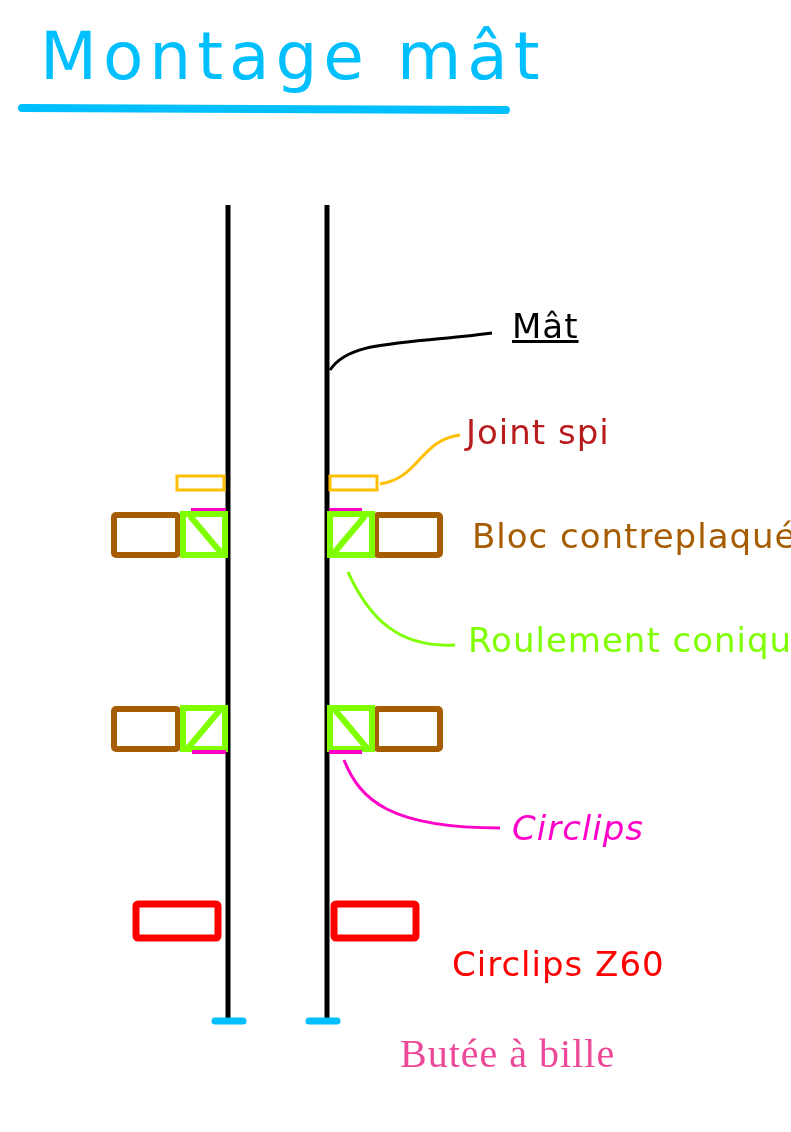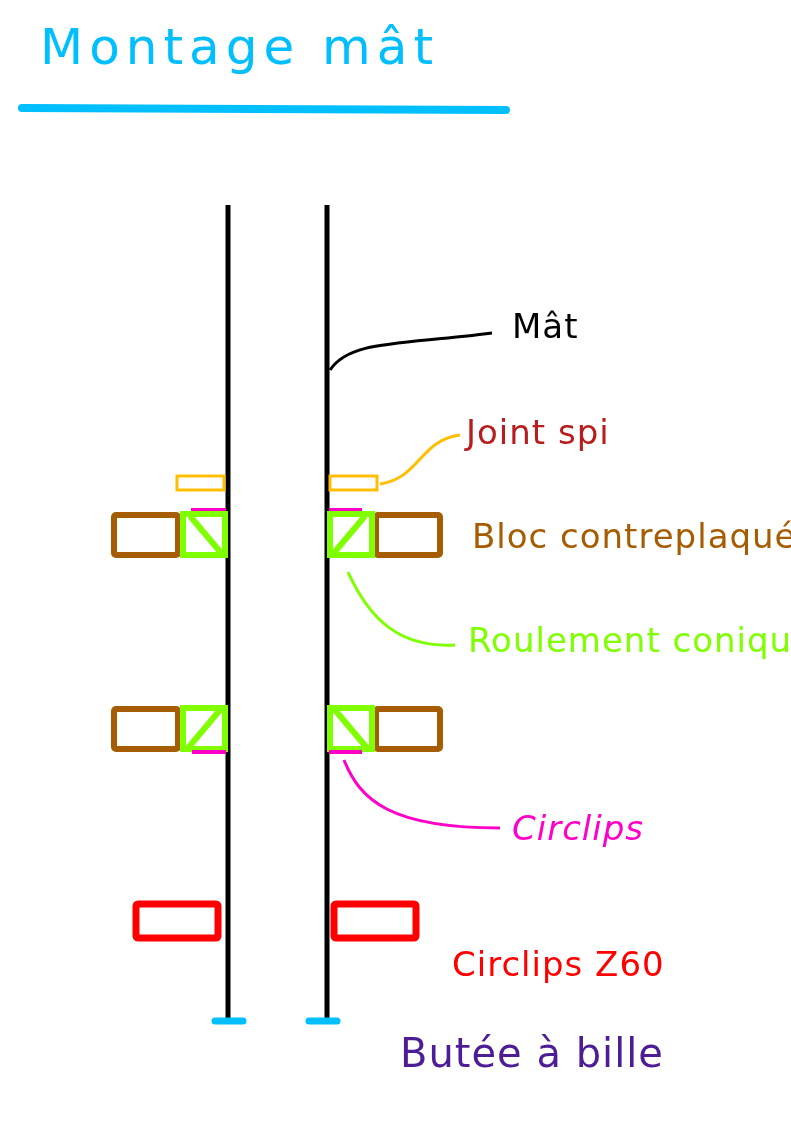--- a/index.html
+++ b/index.html
@@ -4,7 +4,7 @@
 <style>
   html, body { margin: 0; padding: 0; background: #ffffff; }
   body { width: 791px; height: 1132px; position: relative; overflow: hidden; font-family: "DejaVu Sans", sans-serif; }
-  .title { position: absolute; left: 40px; top: 18px; font-size: 50px; color: #00bfff; letter-spacing: 6px; font-weight: normal; }
+  .title { position: absolute; left: 40px; top: 18px; font-size: 66px; color: #00bfff; letter-spacing: 6px; font-weight: normal; }
   .label { position: absolute; font-size: 34px; white-space: nowrap; letter-spacing: 1px; }
   svg.diagram { position: absolute; left: 0; top: 0; }
 </style>

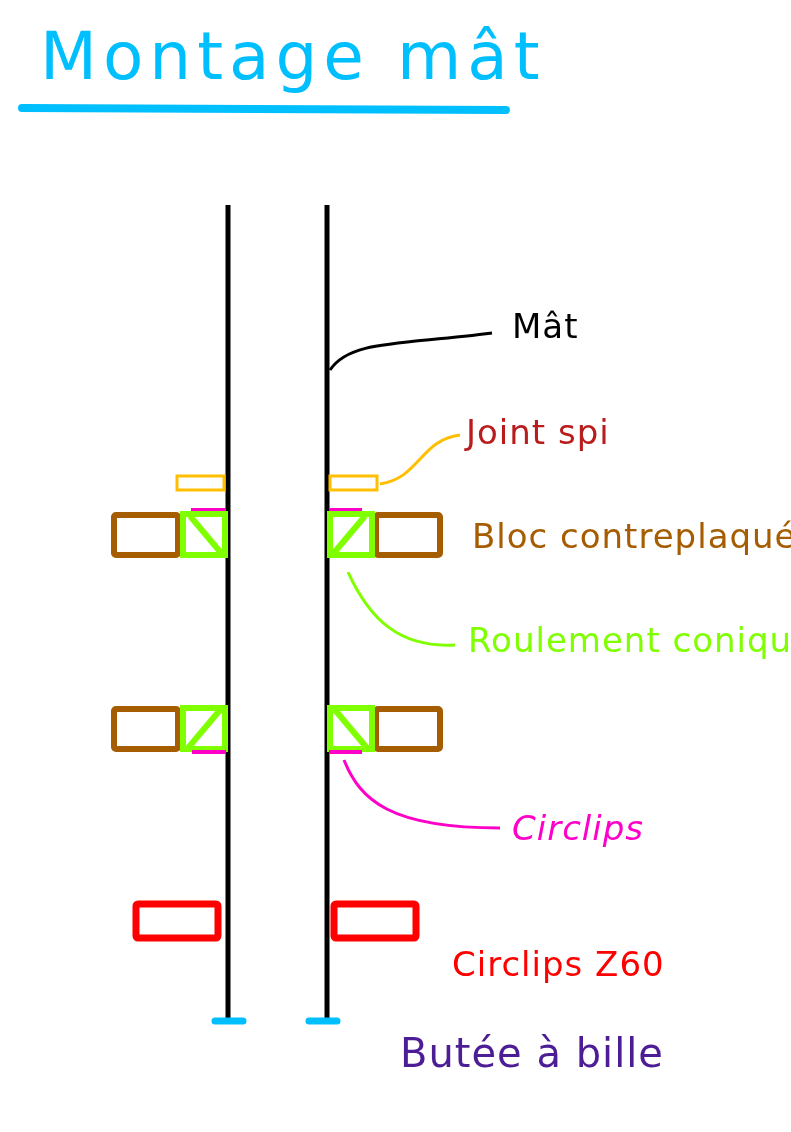--- a/index.html
+++ b/index.html
@@ -61,7 +61,7 @@
   <line x1="309" y1="1021" x2="337" y2="1021" stroke="#00bfff" stroke-width="7" stroke-linecap="round"></line>
 </svg>
 
-<div class="label" style="left:512px; top:306px; color:#000000;">Mât</div>
+<div class="label" style="left:512px; top:306px; color:#000000;text-decoration:underline;">Mât</div>
 <div class="label" style="left:466px; top:412px; color:#b91c1c;">Joint spi</div>
 <div class="label" style="left:472px; top:516px; color:#a65c00;">Bloc contreplaqué</div>
 <div class="label" style="left:468px; top:620px; color:#7fff00;">Roulement conique</div>

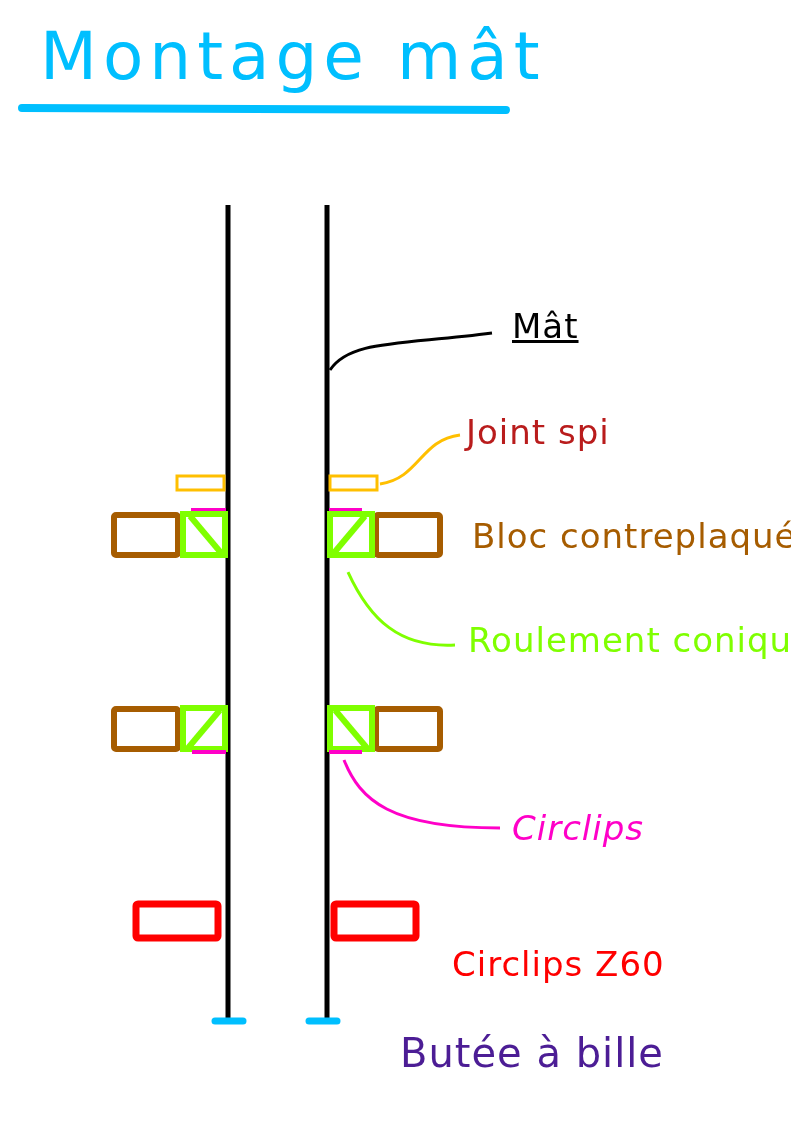--- a/index.html
+++ b/index.html
@@ -67,6 +67,6 @@
 <div class="label" style="left:468px; top:620px; color:#7fff00;">Roulement conique</div>
 <div class="label" style="left:512px; top:808px; color:#ff00c8;font-style:italic;">Circlips</div>
 <div class="label" style="left:452px; top:944px; color:#ff0000;">Circlips Z60</div>
-<div class="label" style="left:400px; top:1030px; color:#4c1d95; font-size:40px;">Butée à bille</div>
+<div class="label" style="left:400px; top:1030px; color:#ec4899; font-size:40px;font-family:Liberation Serif, serif;">Butée à bille</div>
 
 </body></html>

